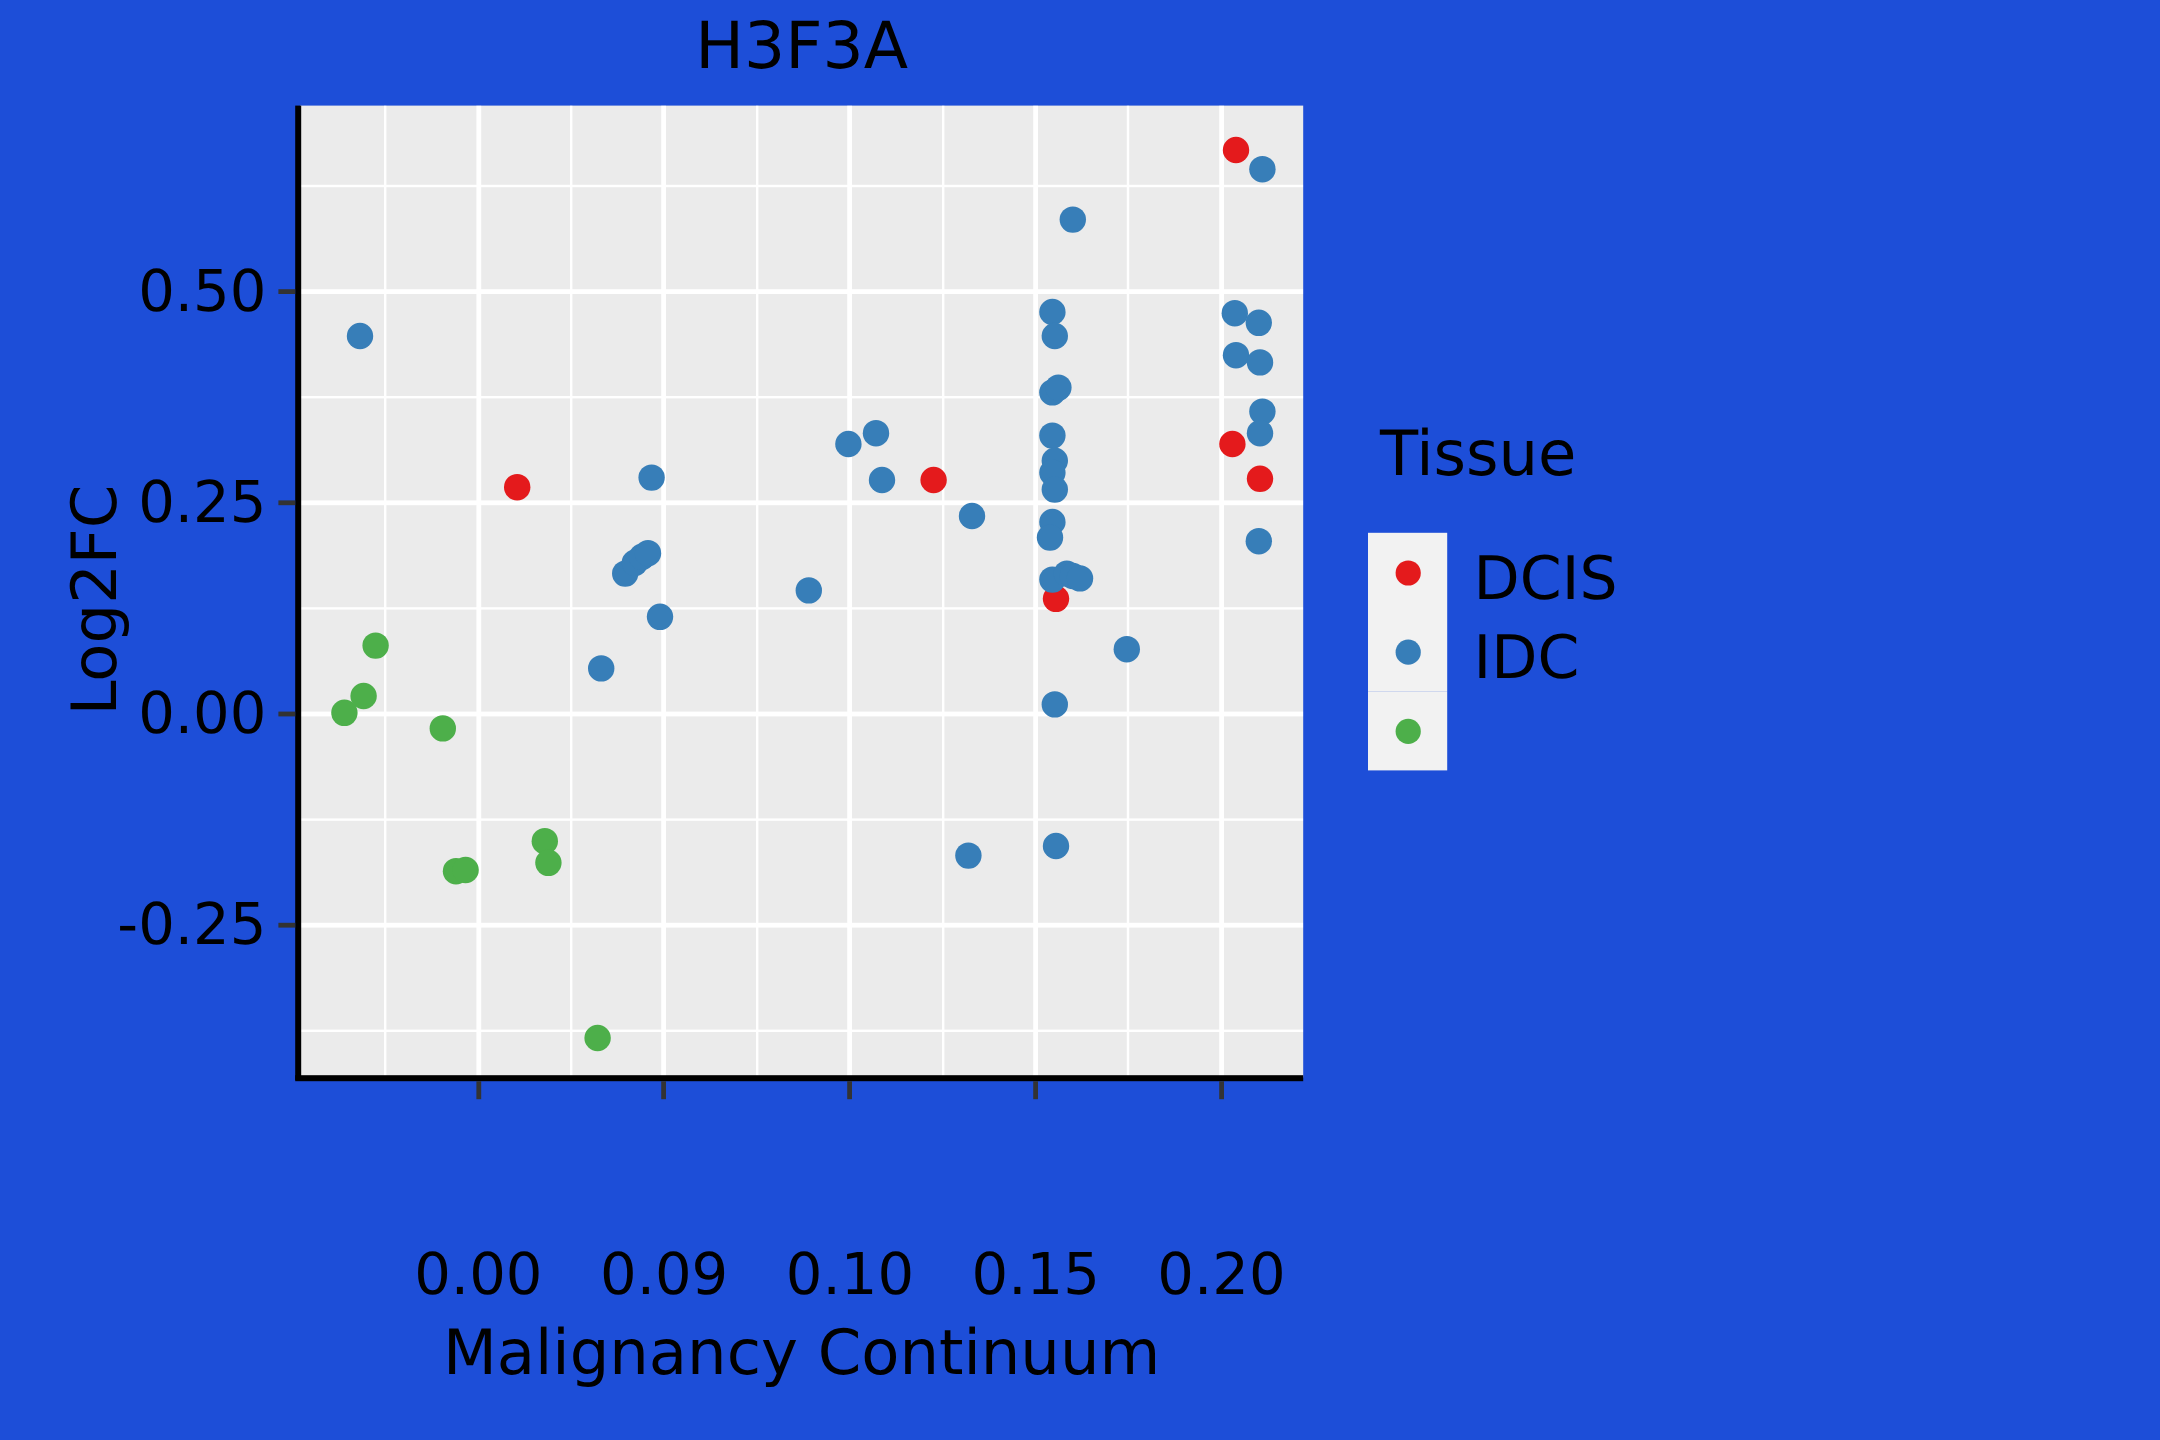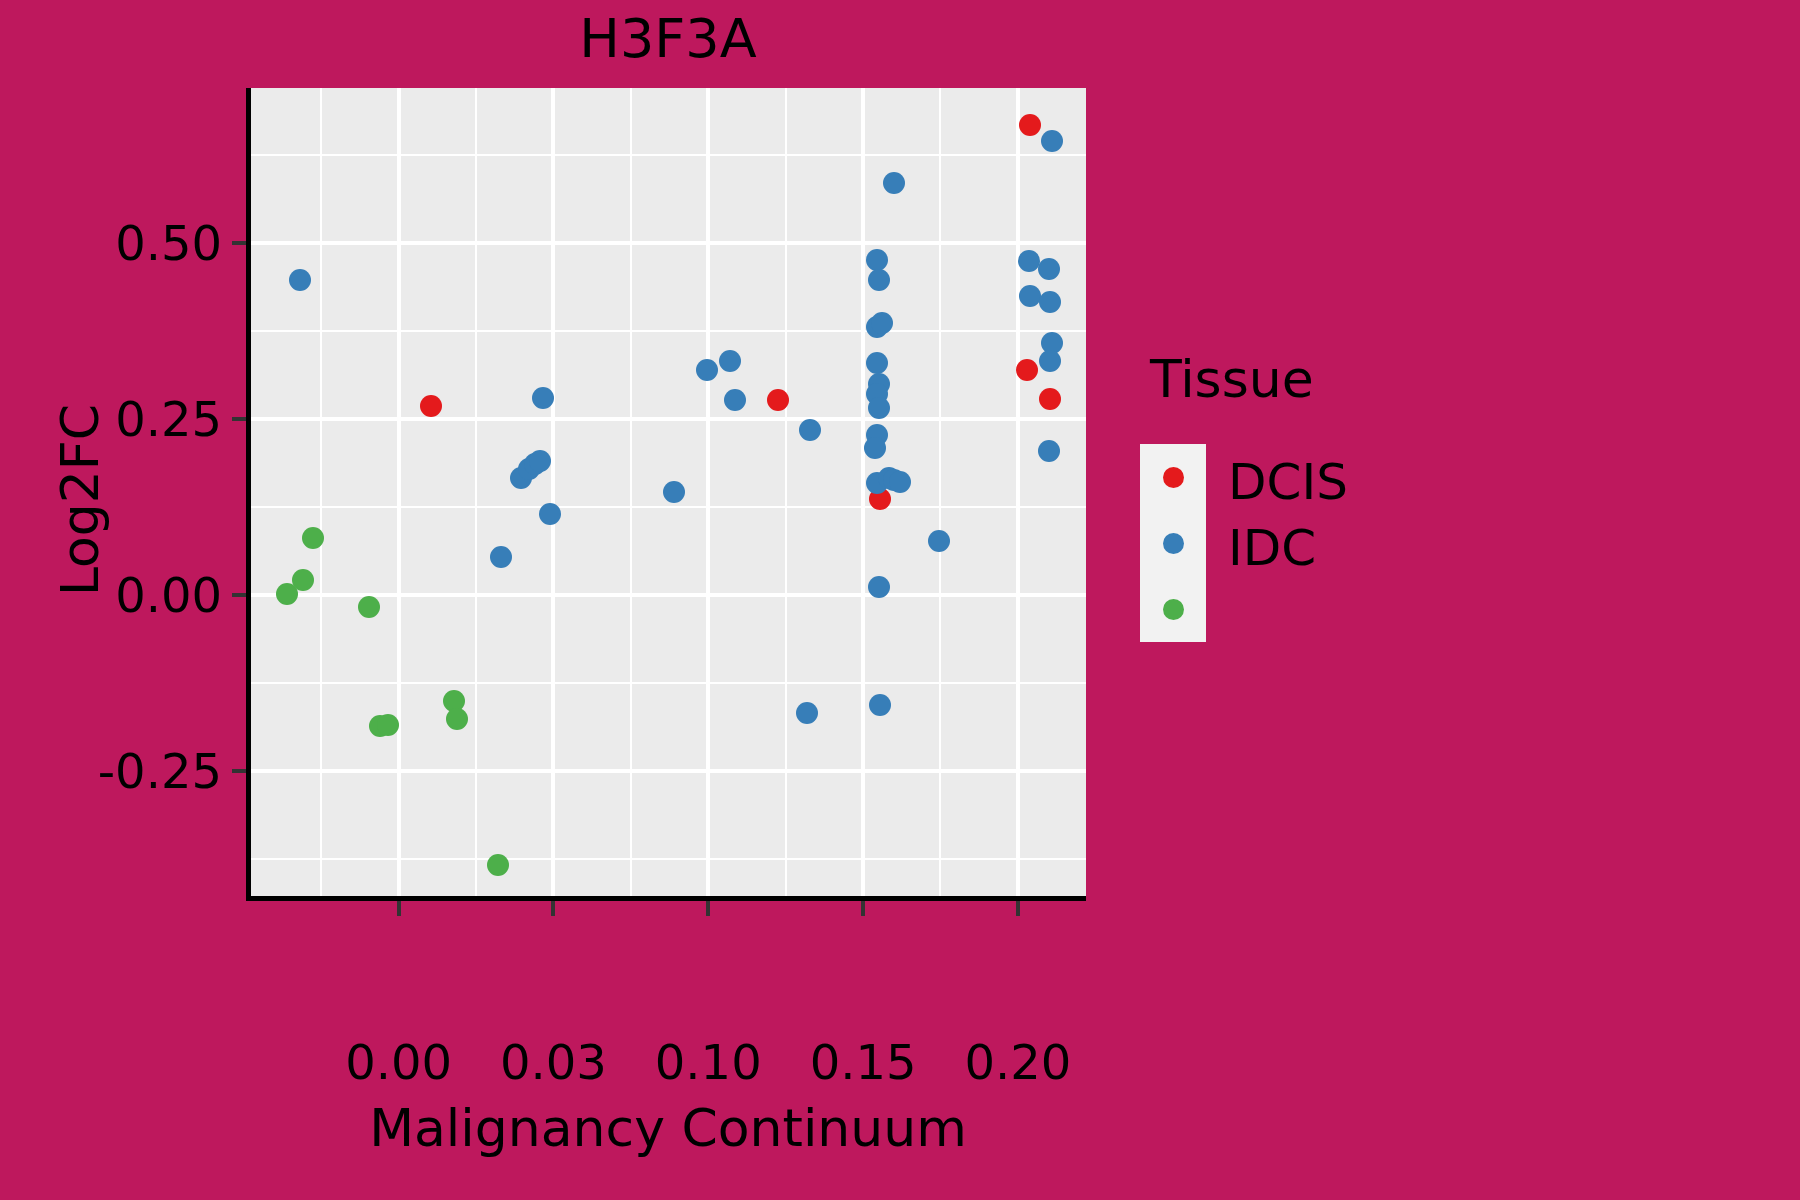--- a/index.html
+++ b/index.html
@@ -17,7 +17,7 @@
     position: relative;
     width: 1800px;
     height: 1200px;
-    background: #be185d;
+    background: #1d4ed8;
   }
   
   .chart-title {

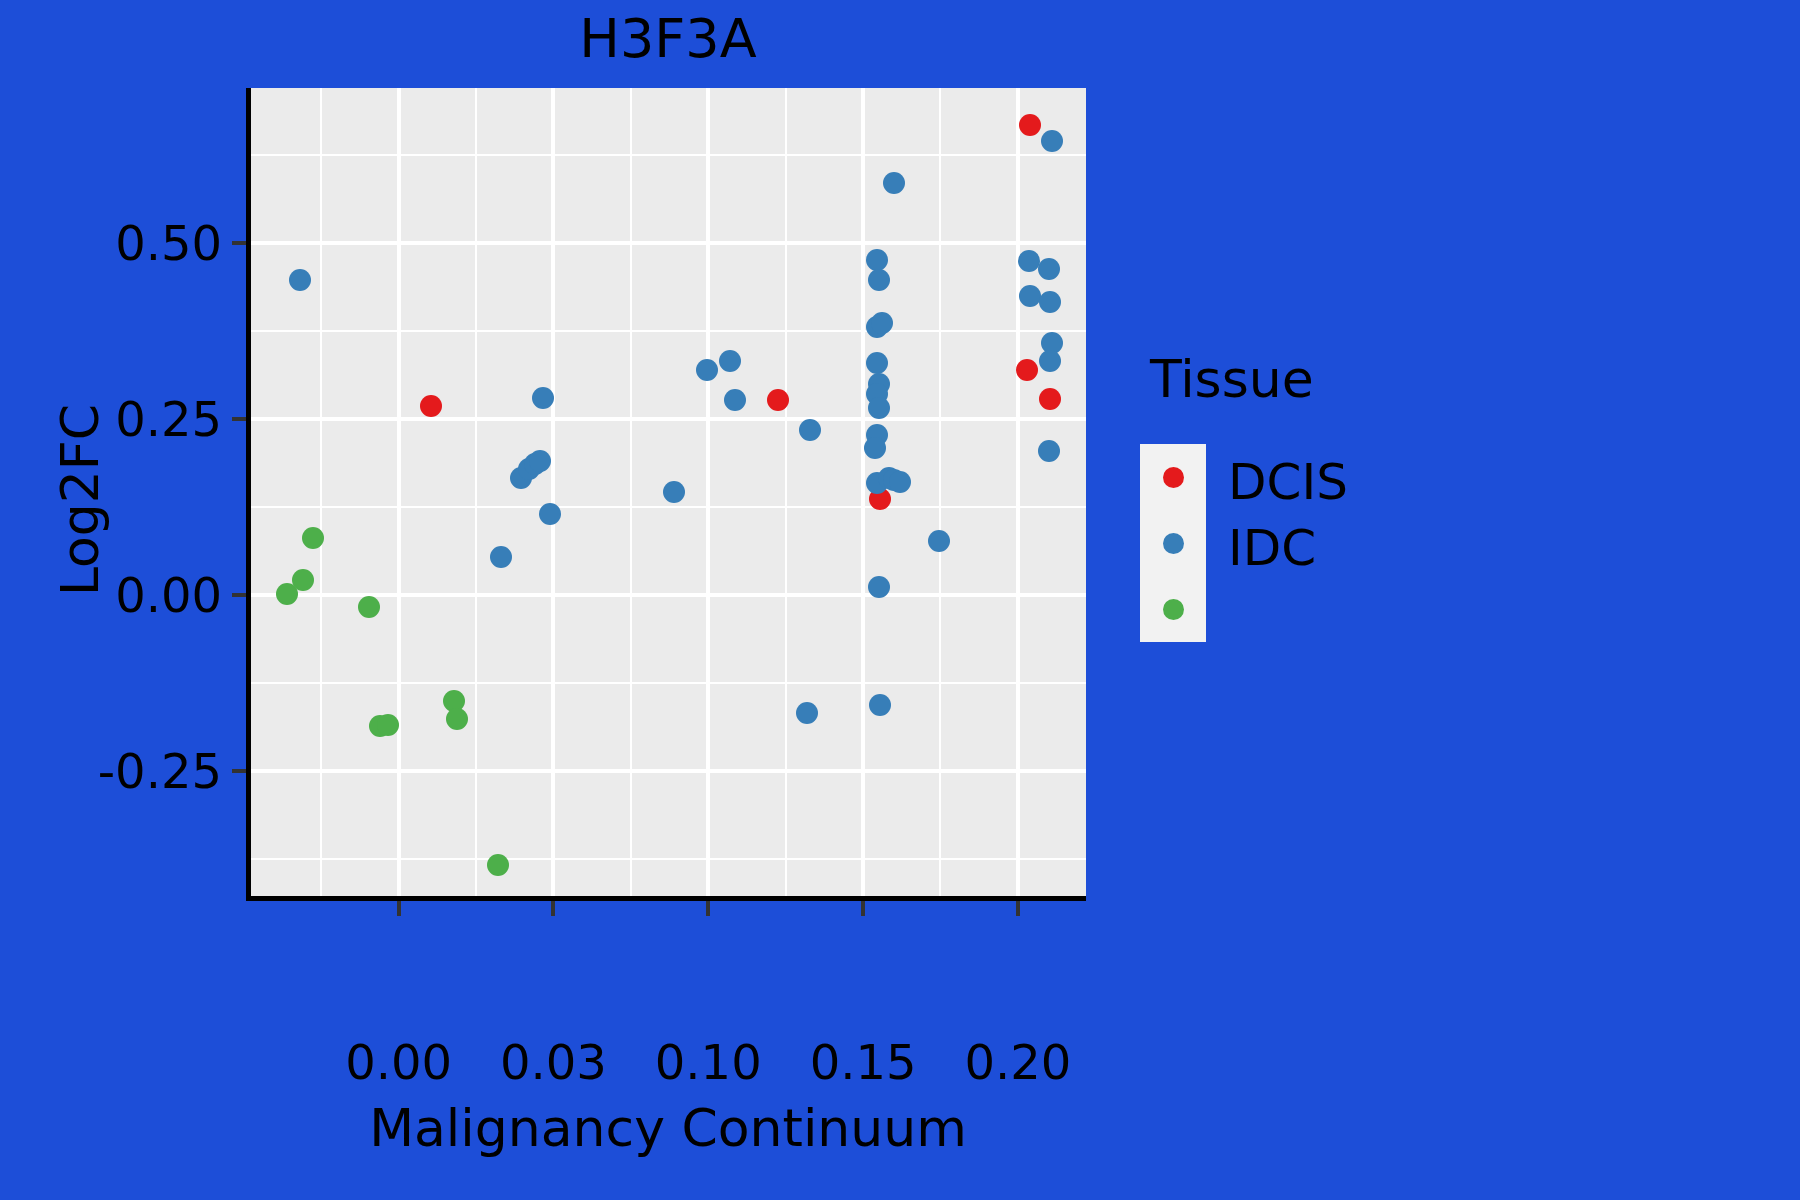--- a/index.html
+++ b/index.html
@@ -276,7 +276,7 @@
       <div class="tick-x" style="left: 396.622px;"></div>
       <div class="ticklabel-x" style="left: 398.622px;">0.00</div>
       <div class="tick-x" style="left: 551.437px;"></div>
-      <div class="ticklabel-x" style="left: 553.437px;">0.03</div>
+      <div class="ticklabel-x" style="left: 553.437px;">0.09</div>
       <div class="tick-x" style="left: 706.252px;"></div>
       <div class="ticklabel-x" style="left: 708.252px;">0.10</div>
       <div class="tick-x" style="left: 861.067px;"></div>

